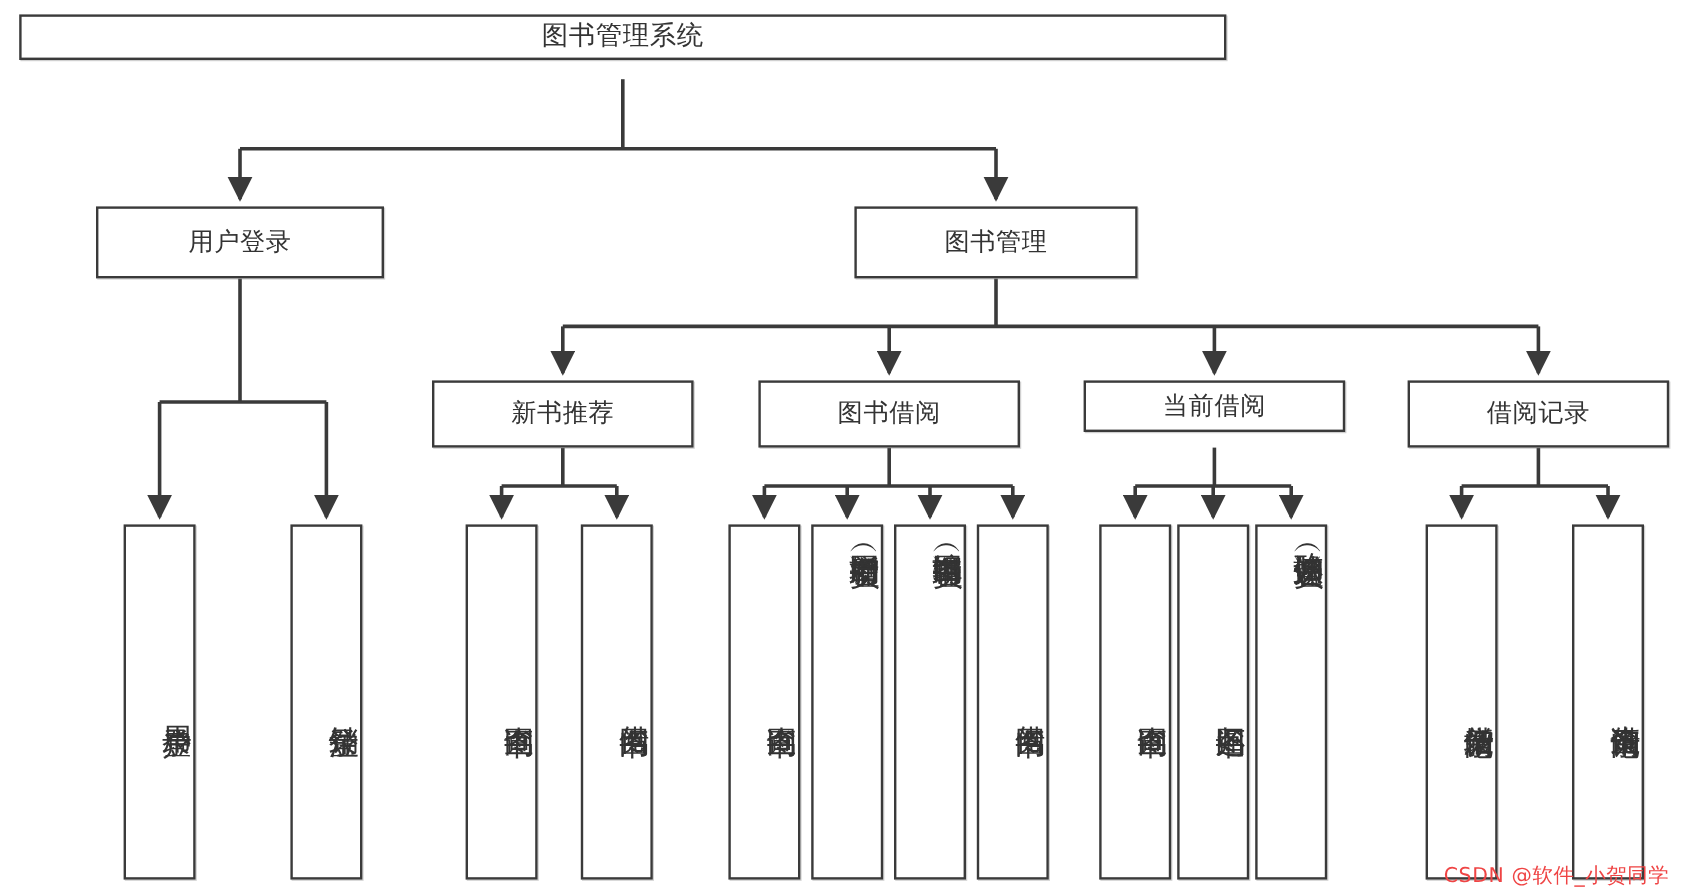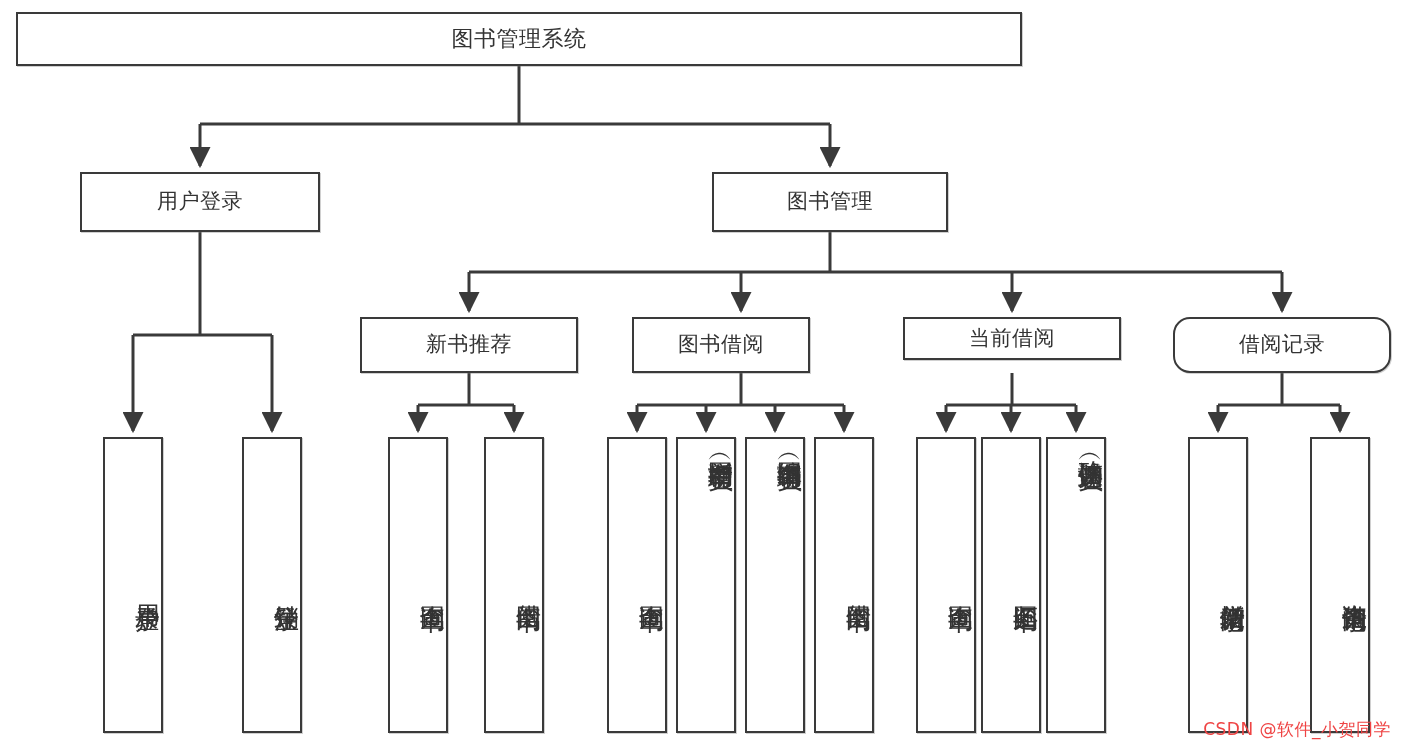--- a/index.html
+++ b/index.html
@@ -130,7 +130,7 @@
     </g>
   </svg>
 
-  <div class="node node-h node-title" style="left:16px; top:12px; width:1006px; height:54px;">
+  <div class="node node-h node-title" style="left:16px; top:12px; width:1006px; height:38px;">
     <span>图书管理系统</span>
   </div>
 

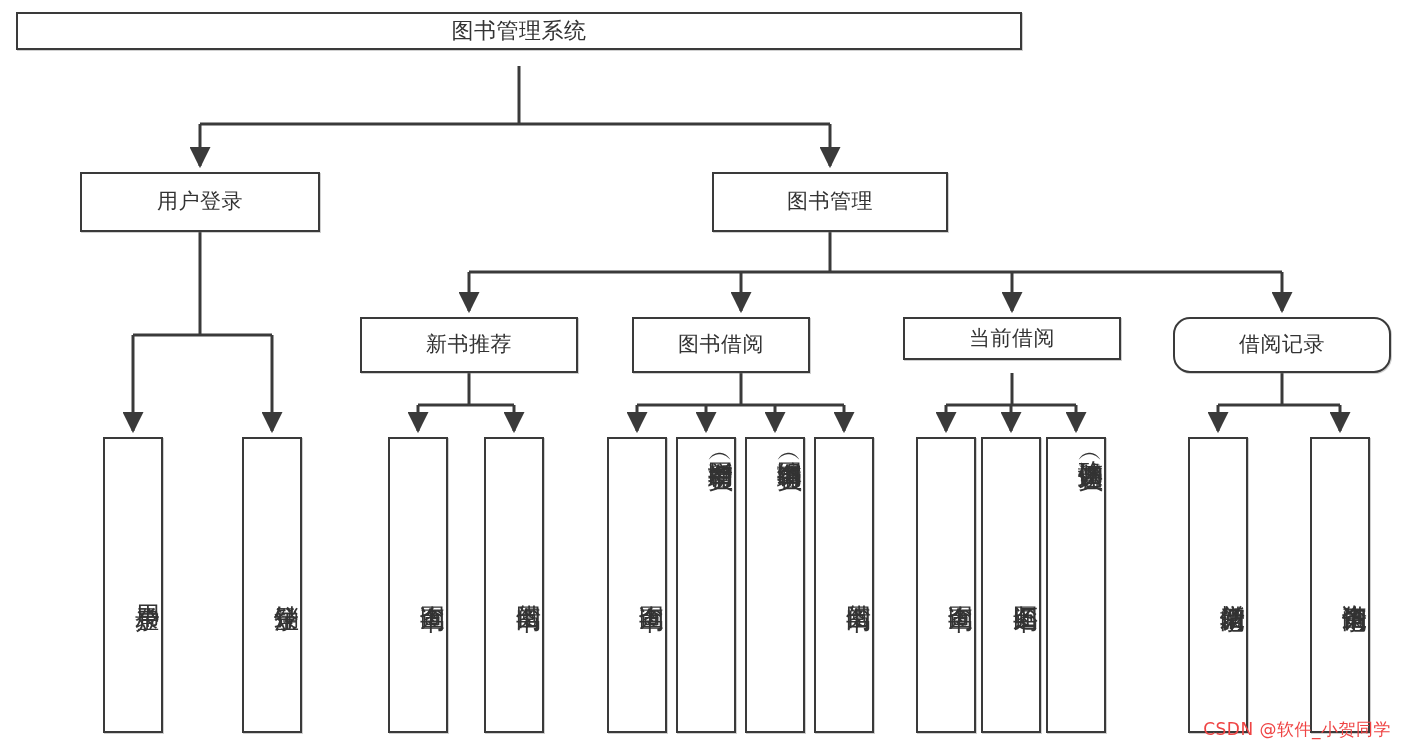--- a/index.html
+++ b/index.html
@@ -144,7 +144,7 @@
   <div class="node node-h" style="left:712px; top:172px; width:236px; height:60px;">
     <span>图书管理</span>
   </div>
-  <div class="node node-h" style="left:632px; top:317px; width:178px; height:56px;">
+  <div class="node node-h" style="left:632px; top:317px; width:218px; height:56px;">
     <span>图书借阅</span>
   </div>
   <div class="node node-h" style="left:903px; top:317px; width:218px; height:43px;">

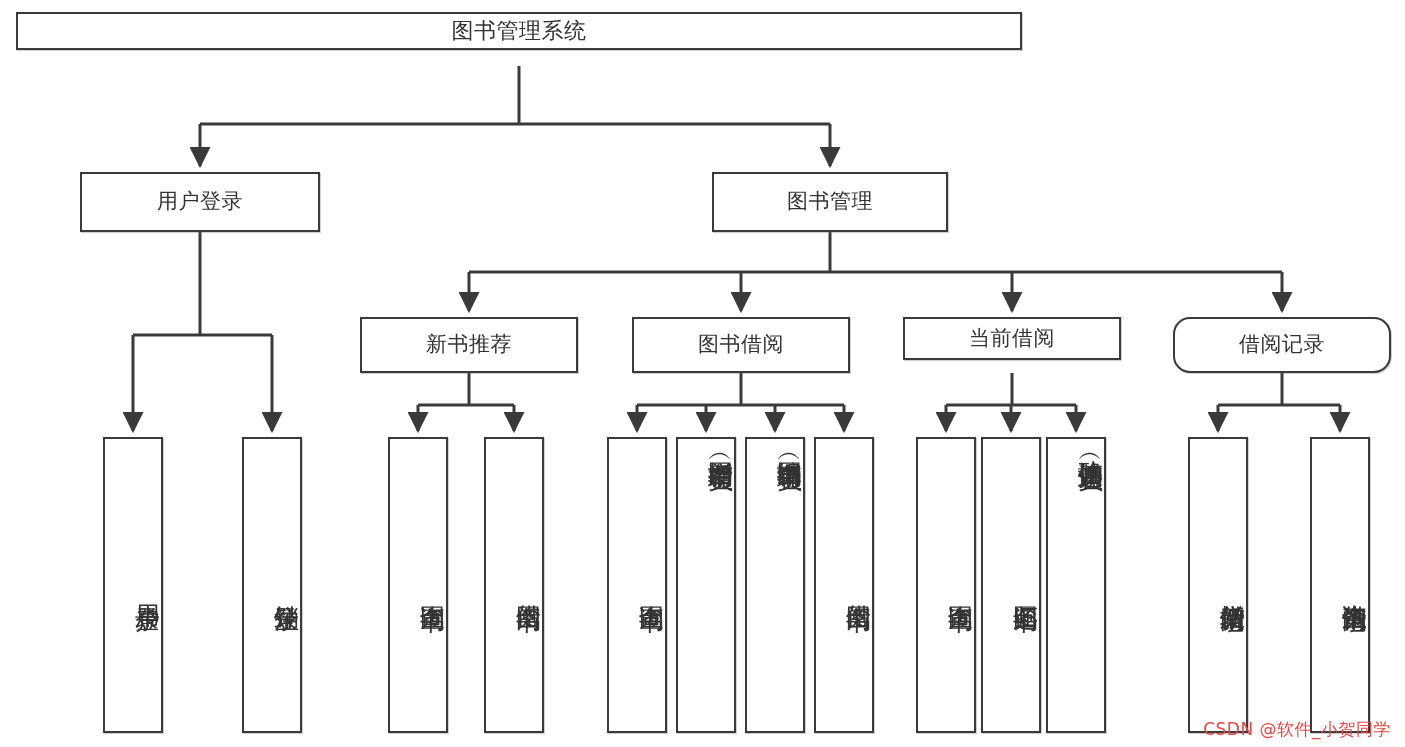--- a/index.html
+++ b/index.html
@@ -150,7 +150,7 @@
   <div class="node node-h" style="left:903px; top:317px; width:218px; height:43px;">
     <span>当前借阅</span>
   </div>
-  <div class="node node-h" style="left:1173px; top:317px; width:218px; height:56px;border-radius:17px;">
+  <div class="node node-h" style="left:1173px; top:317px; width:218px; height:56px;">
     <span>借阅记录</span>
   </div>
 

